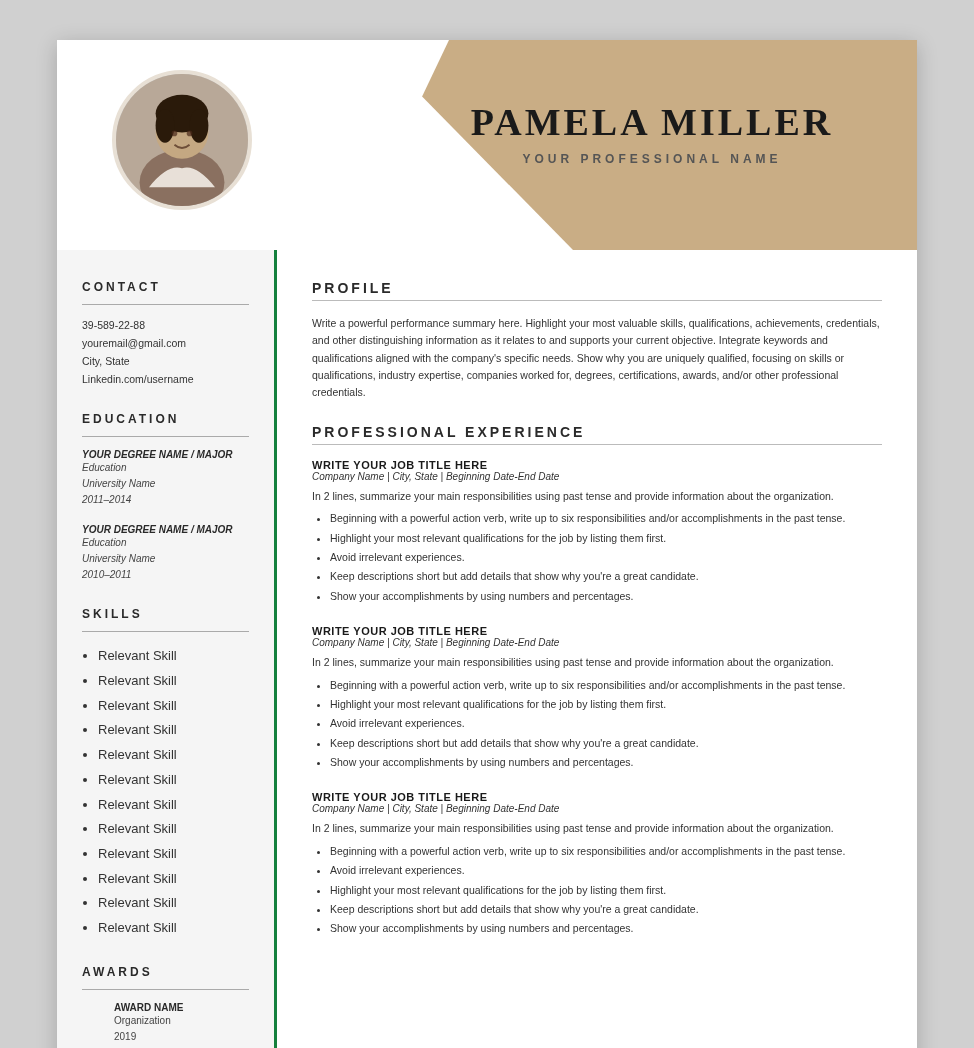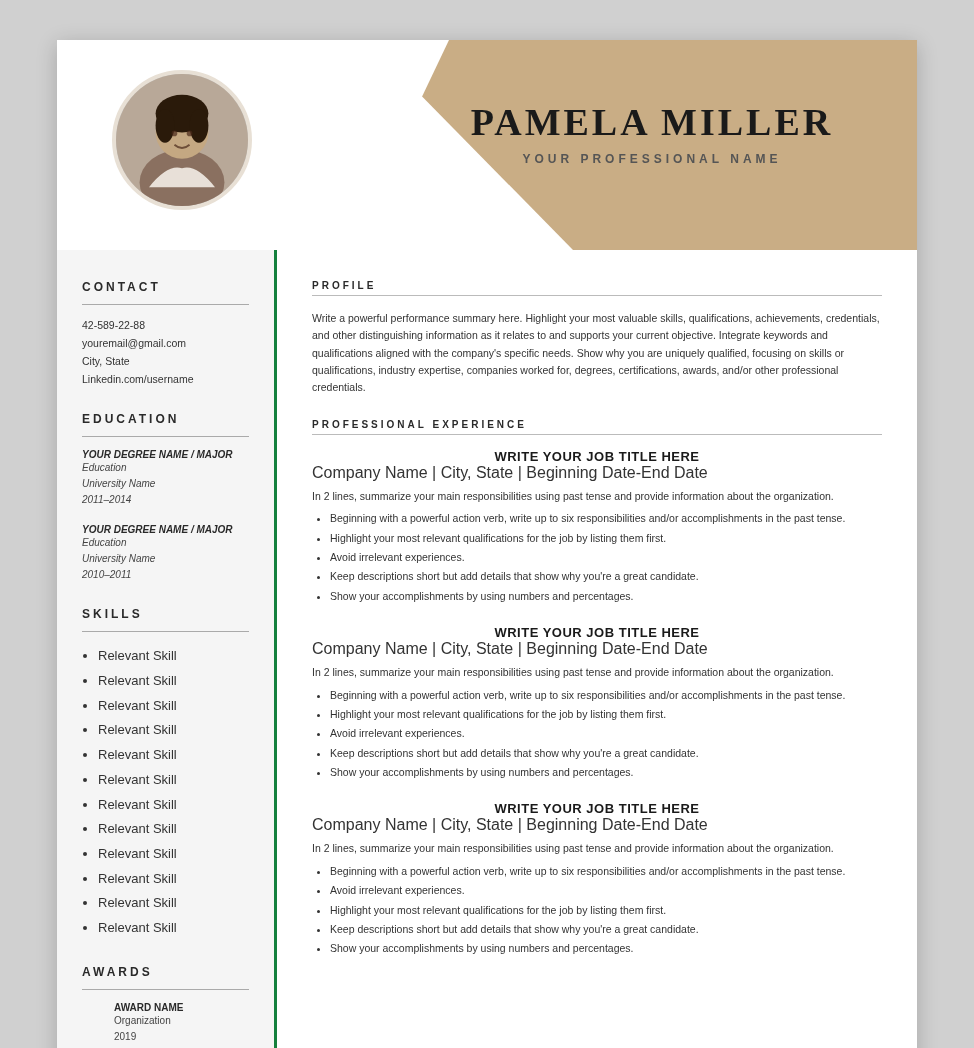--- a/index.html
+++ b/index.html
@@ -178,7 +178,7 @@
       margin-bottom: 20px;
     }
     .right-section-title {
-      font-size: 10px;
+      font-size: 14px;
       font-weight: 800;
       letter-spacing: 3px;
       color: #2a2a2a;

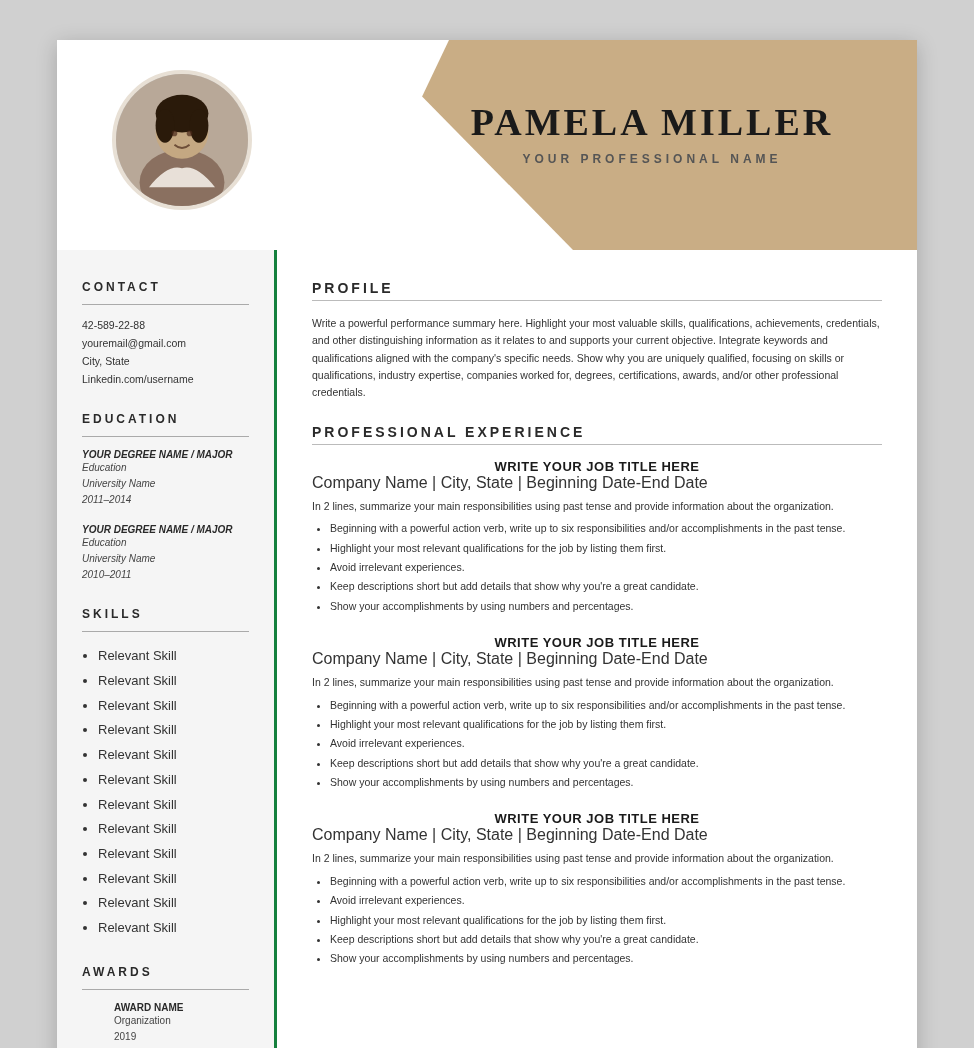--- a/index.html
+++ b/index.html
@@ -269,7 +269,7 @@
 
       <div class="section-title">CONTACT</div>
       <hr class="section-divider">
-      <div class="contact-item">42-589-22-88</div>
+      <div class="contact-item">39-589-22-88</div>
       <div class="contact-item">youremail@gmail.com</div>
       <div class="contact-item">City, State</div>
       <div class="contact-item">Linkedin.com/username</div>

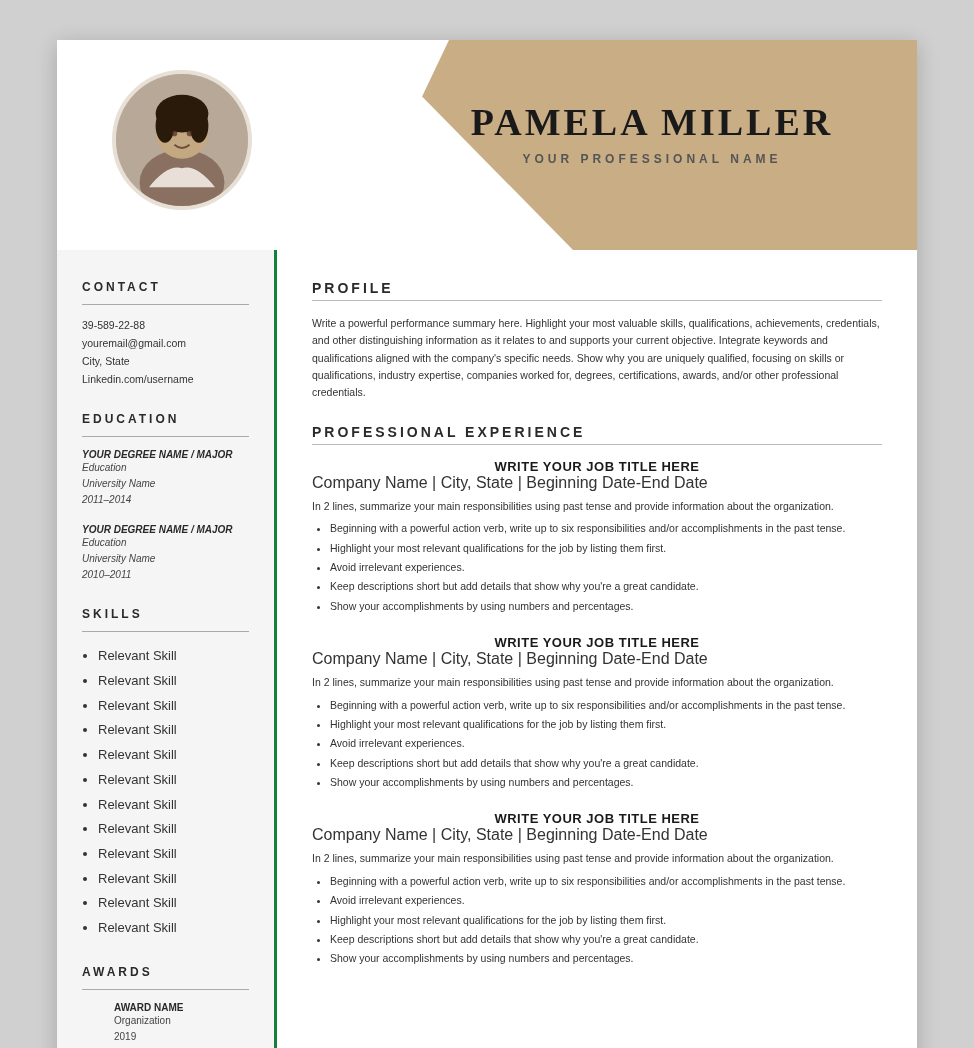--- a/index.html
+++ b/index.html
@@ -199,12 +199,11 @@
       margin-bottom: 20px;
     }
     .job-title {
-      font-size: 13px;
+      font-size: 11px;
       font-weight: 700;
       color: #1a1a1a;
       text-transform: uppercase;
       letter-spacing: 0.5px;
-      text-align: center;
     }
     .job-meta {
       font-size: 16px;

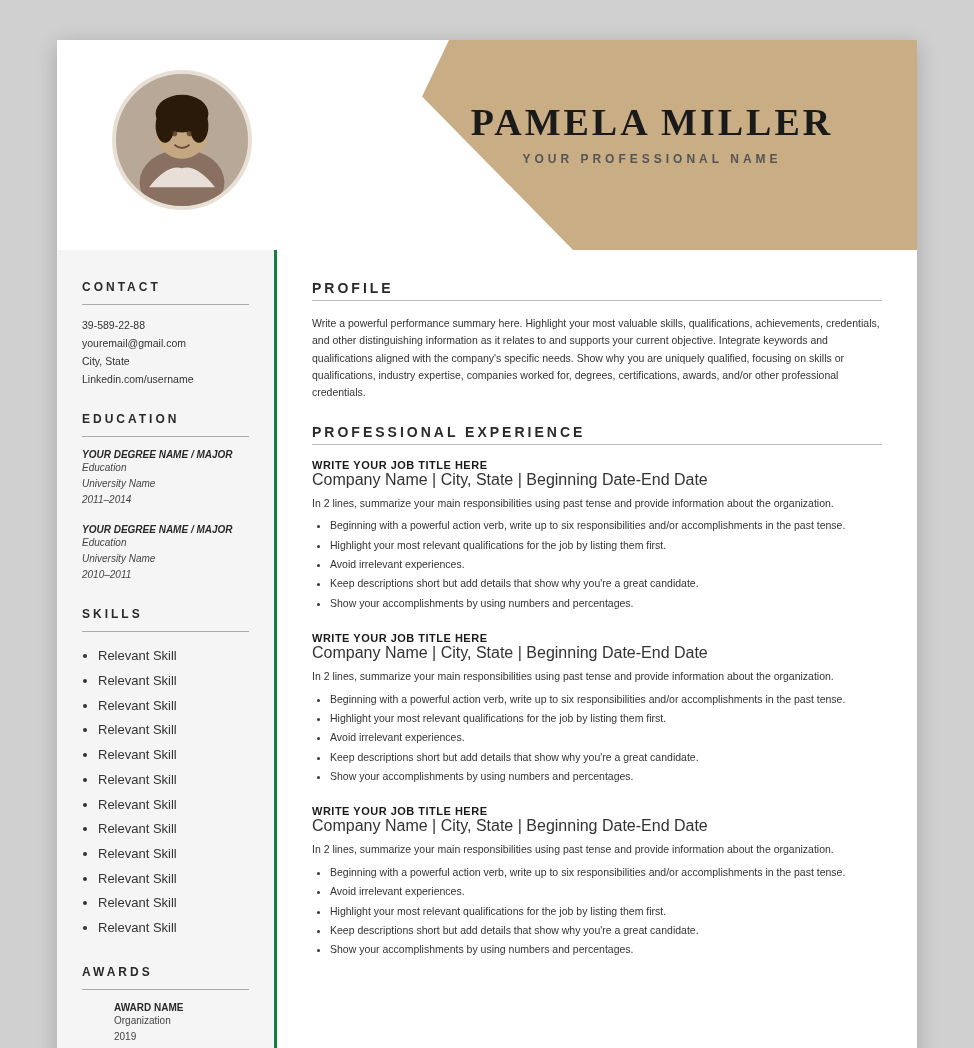--- a/index.html
+++ b/index.html
@@ -206,9 +206,10 @@
       letter-spacing: 0.5px;
     }
     .job-meta {
-      font-size: 16px;
+      font-size: 10px;
       color: #333;
       margin-bottom: 6px;
+      font-style: italic;
     }
     .job-summary {
       font-size: 10.5px;

